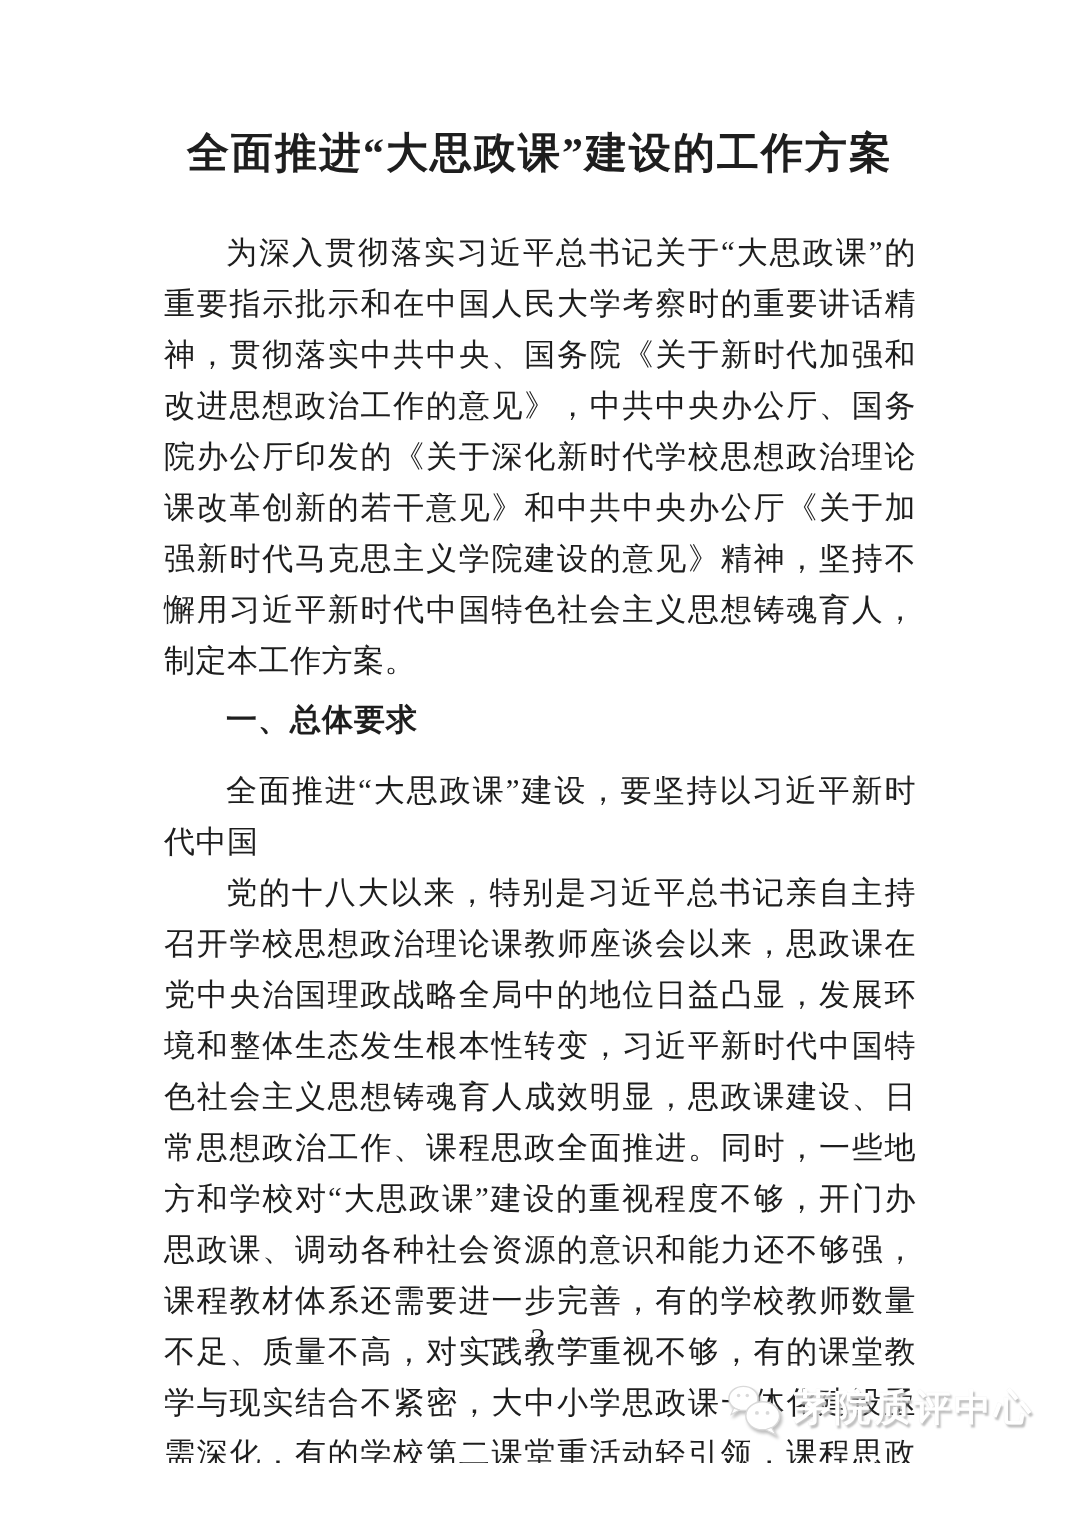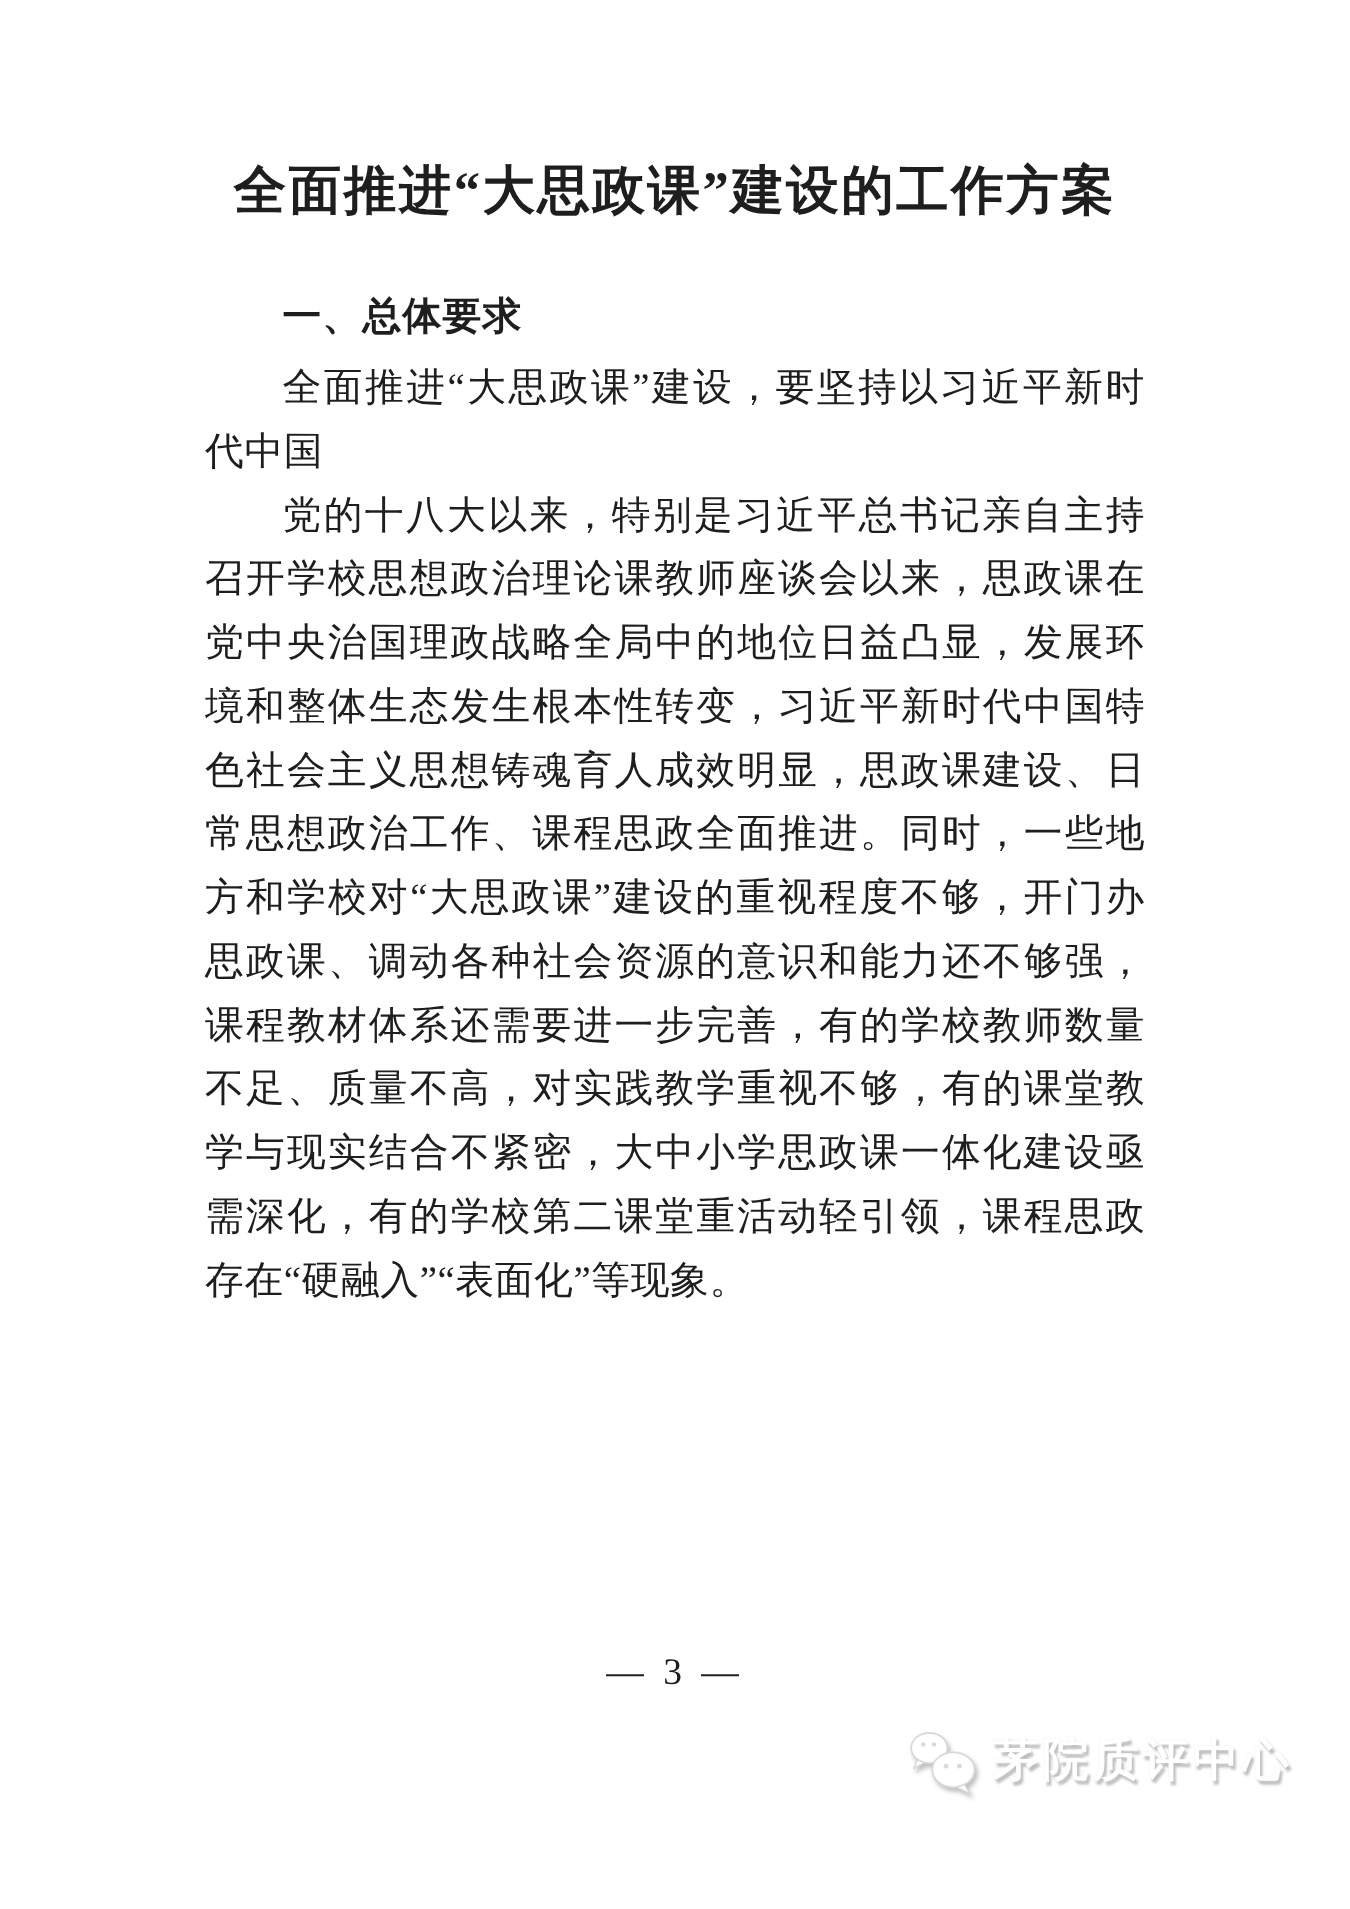--- a/index.html
+++ b/index.html
@@ -94,6 +94,7 @@
   <h1 class="doc-title">全面推进“大思政课”建设的工作方案</h1>
 
   <div class="doc-body">
+    <p class="para">为深入贯彻落实习近平总书记关于“大思政课”的重要指示批示和在中国人民大学考察时的重要讲话精神，贯彻落实中共中央、国务院《关于新时代加强和改进思想政治工作的意见》，中共中央办公厅、国务院办公厅印发的《关于深化新时代学校思想政治理论课改革创新的若干意见》和中共中央办公厅《关于加强新时代马克思主义学院建设的意见》精神，坚持不懈用习近平新时代中国特色社会主义思想铸魂育人，制定本工作方案。</p>
 
     <h2 class="section-heading">一、总体要求</h2>
 

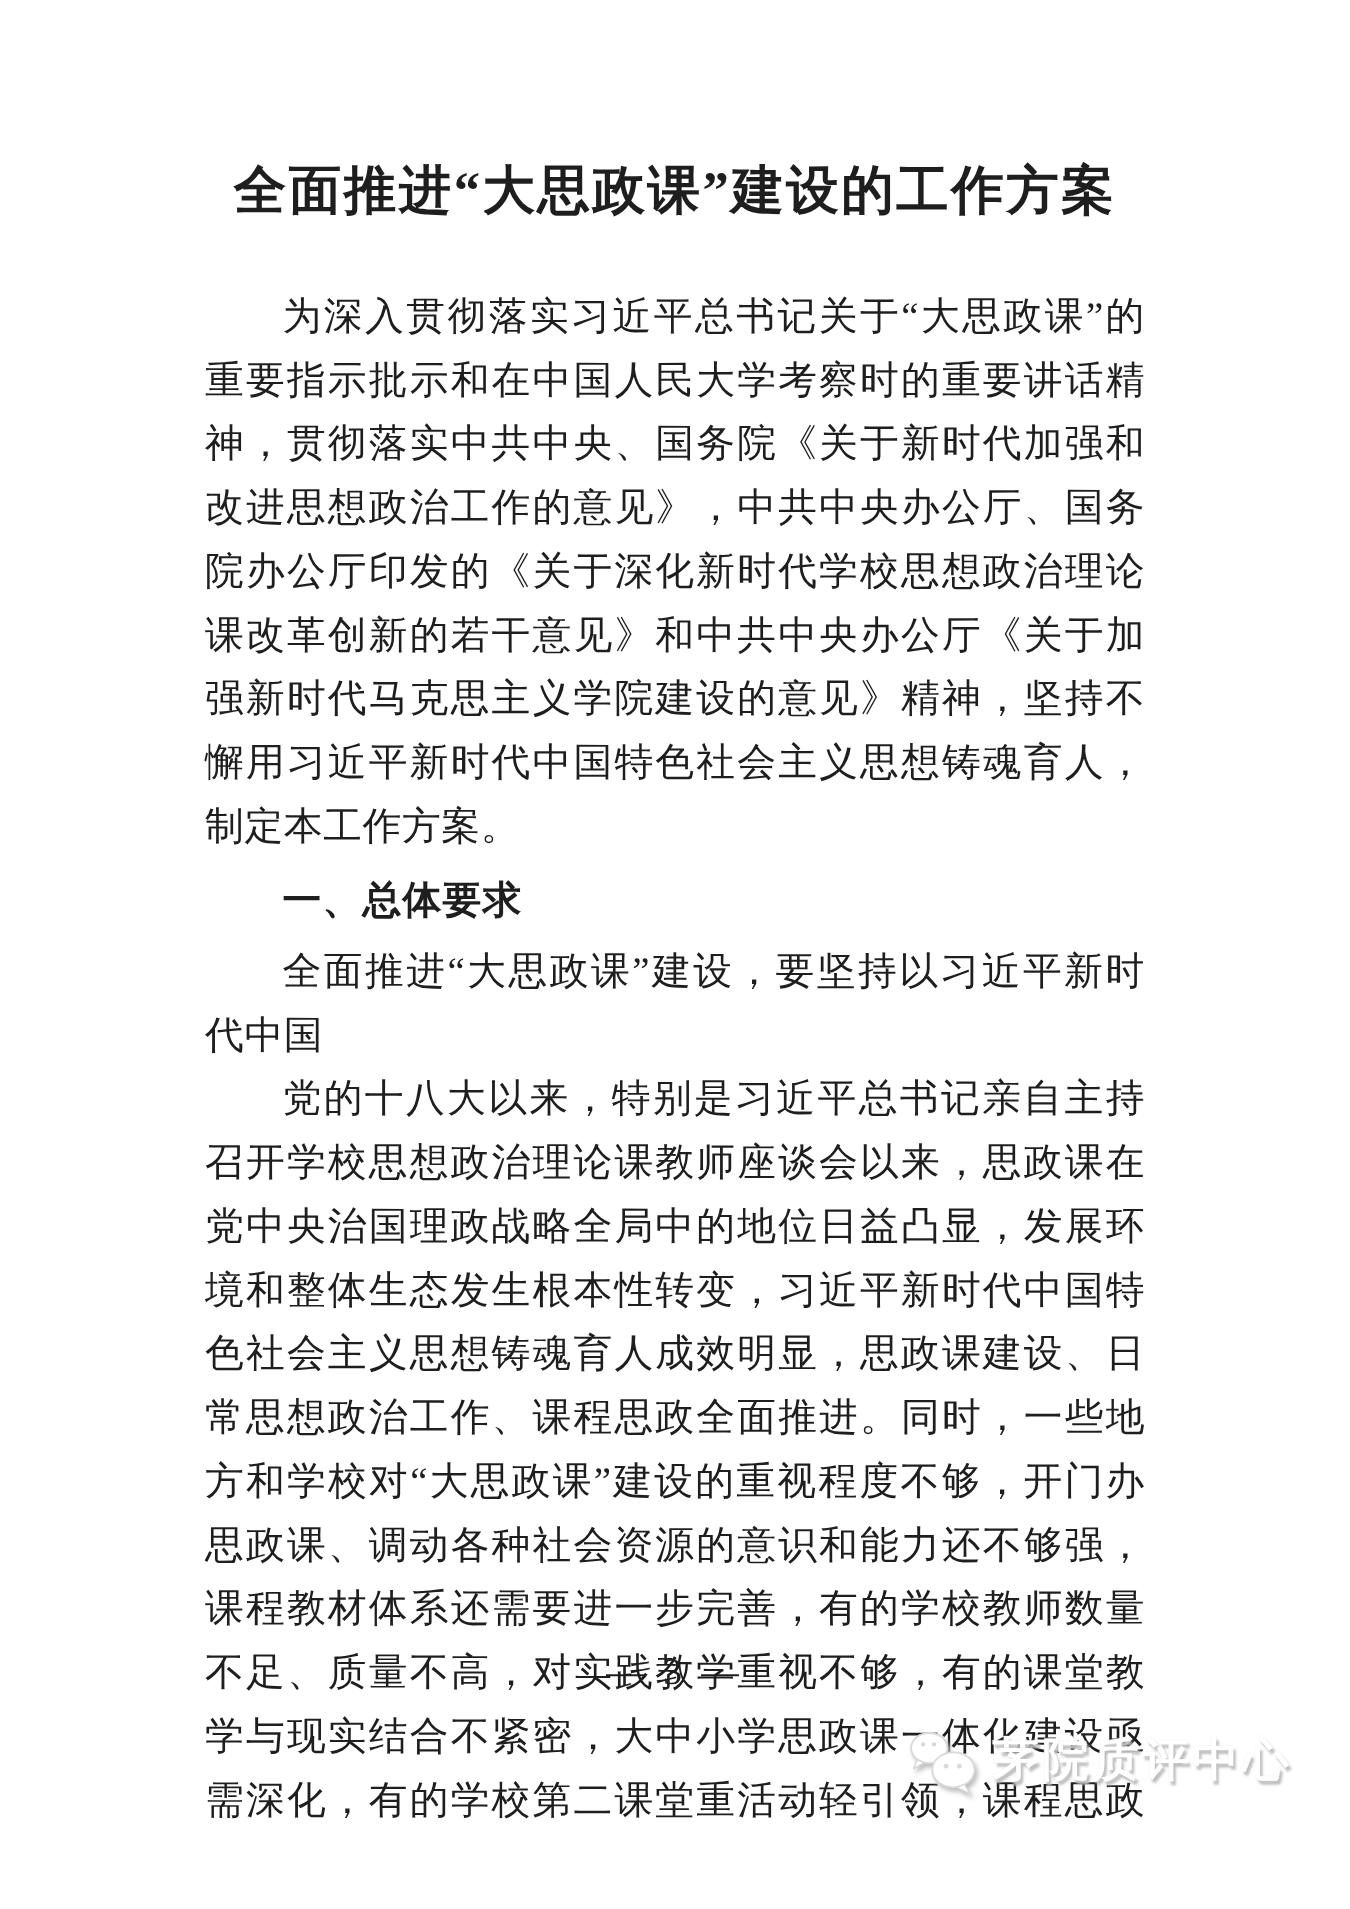--- a/index.html
+++ b/index.html
@@ -49,7 +49,7 @@
     font-weight: bold;
     line-height: 51px;
     text-indent: 2em;
-    margin: 8px 0 6px 0;
+    margin: 8px 0 20px 0;
     letter-spacing: 1px;
     color: var(--text);
   }

